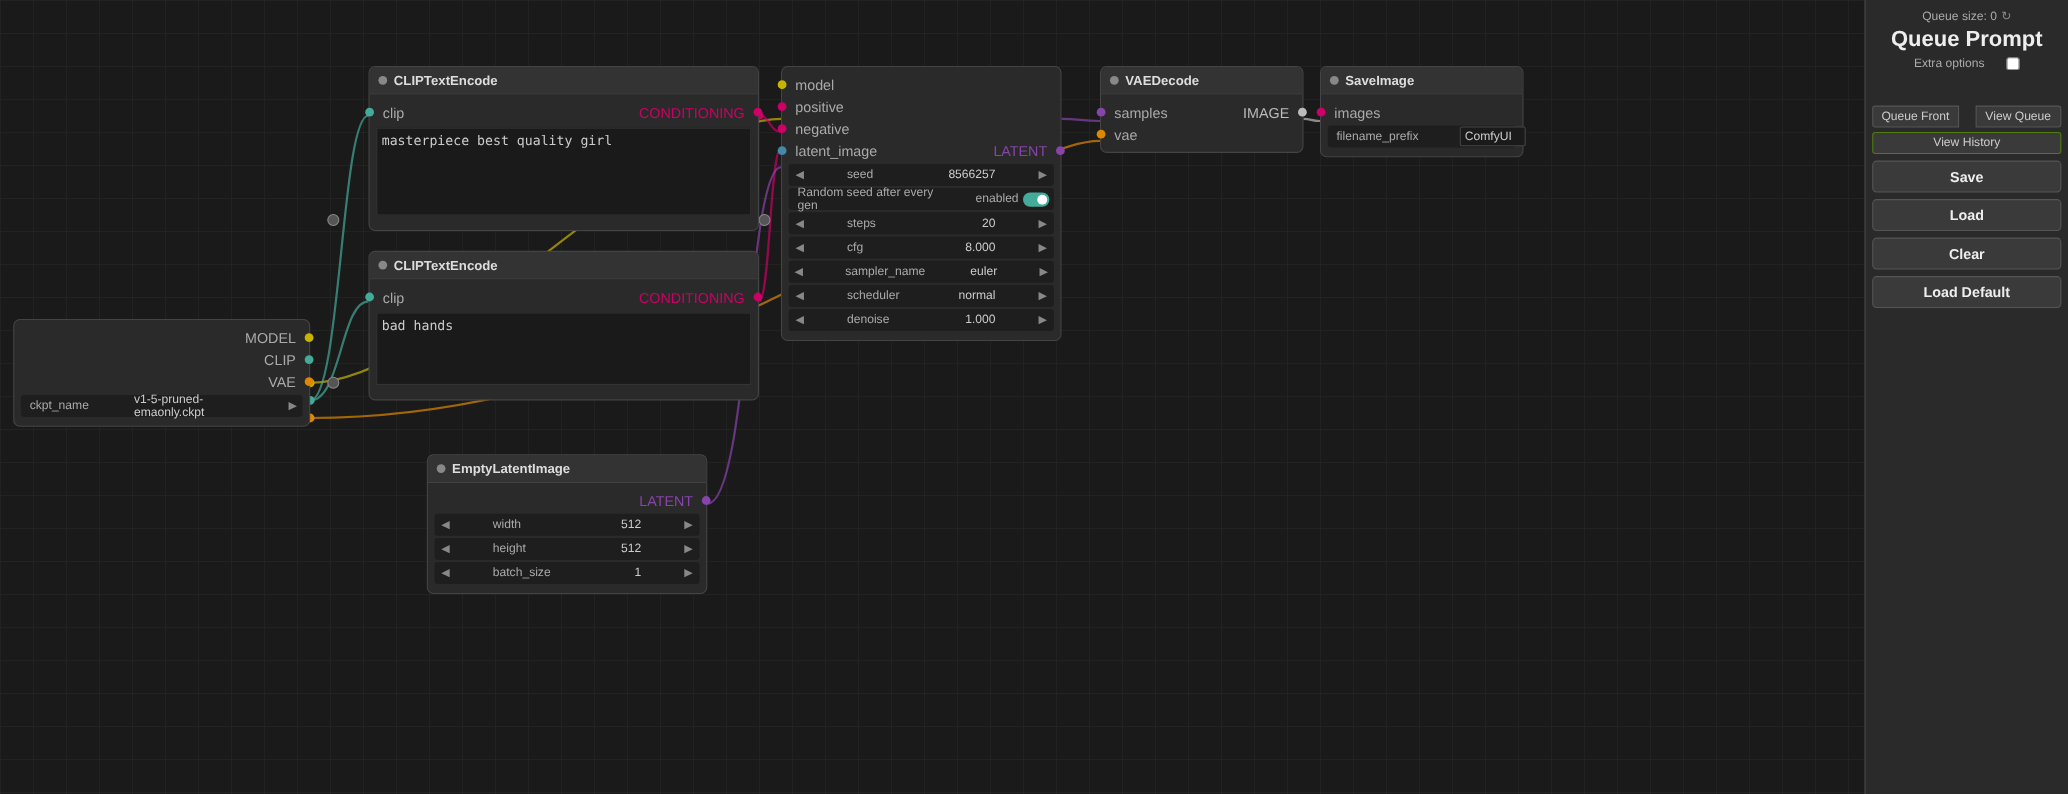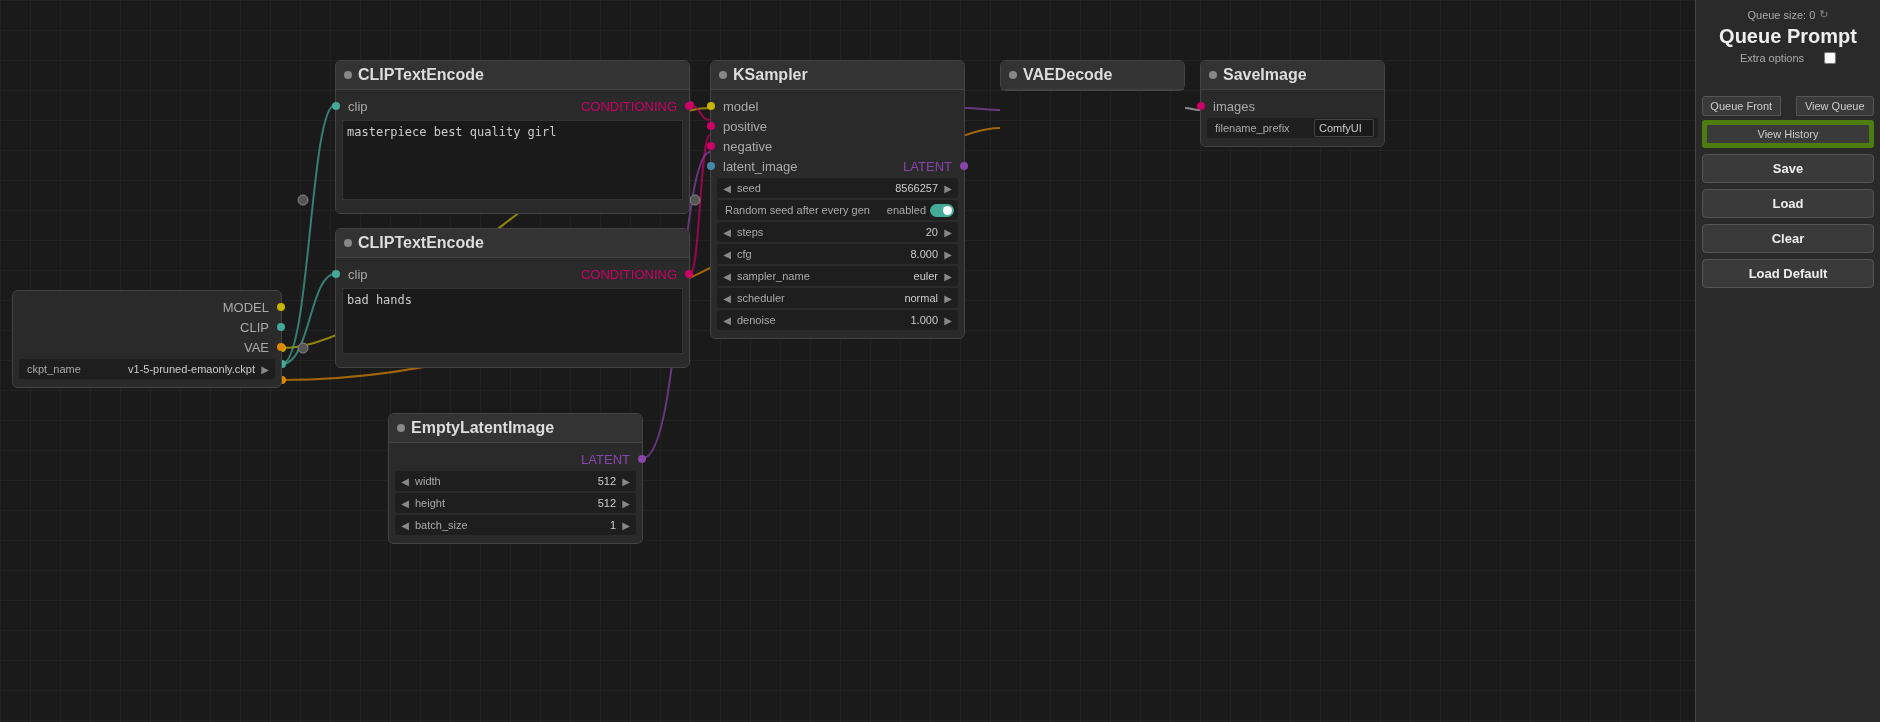--- a/index.html
+++ b/index.html
@@ -33,7 +33,7 @@
       background: #333;
       border-radius: 6px 6px 0 0;
       border-bottom: 1px solid #444;
-      font-size: 16px;
+      font-size: 12px;
       font-weight: bold;
       color: #ddd;
       gap: 6px;

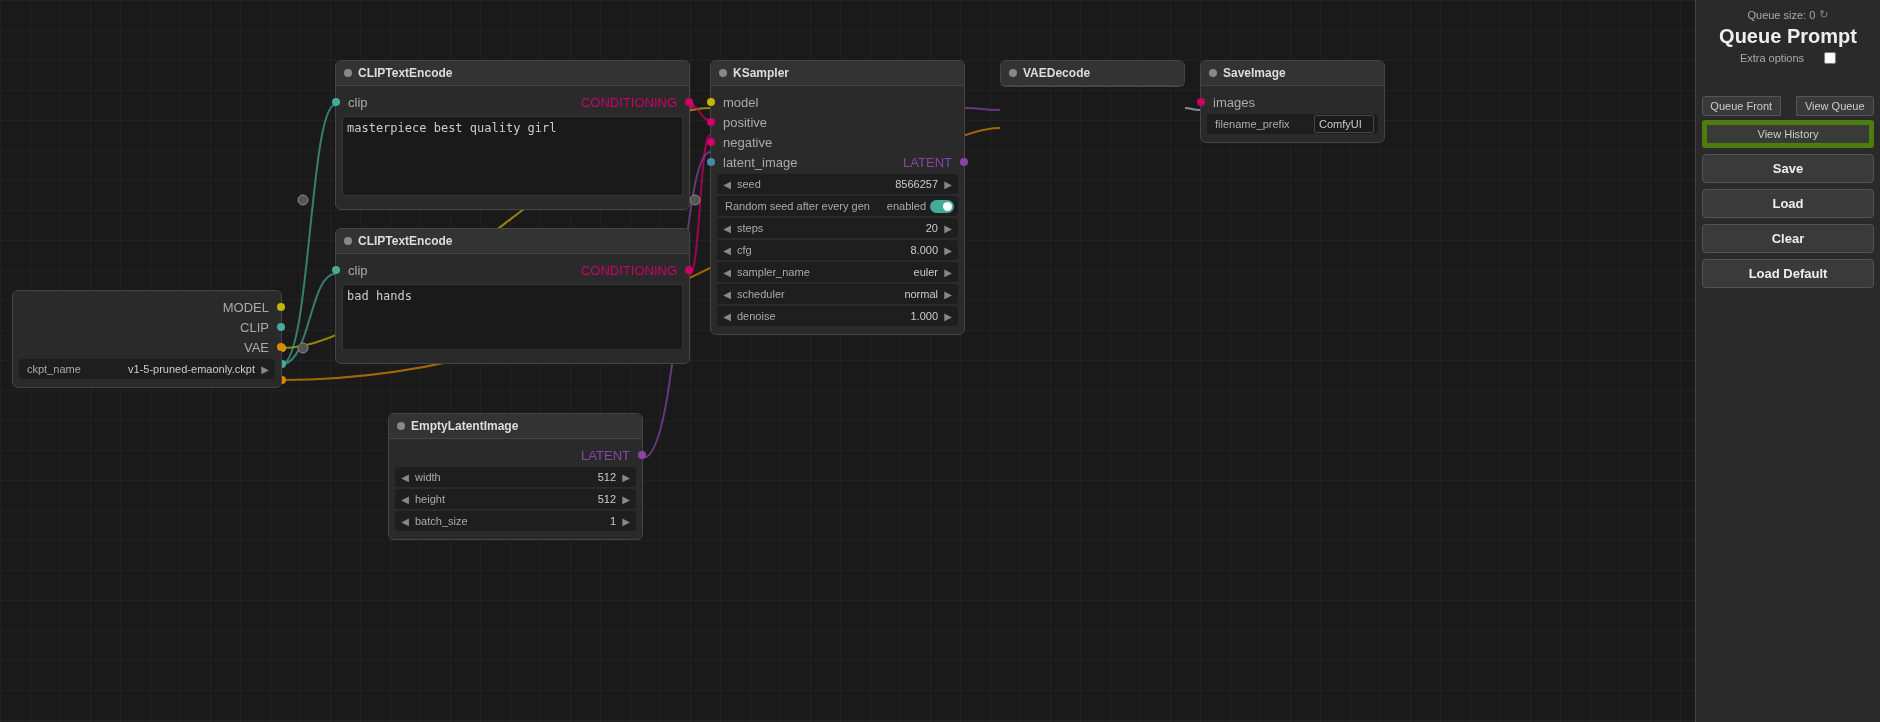--- a/index.html
+++ b/index.html
@@ -433,10 +433,6 @@
 </div>
 
 <div class="node" id="ksampler-node">
-  <div class="node-header">
-    <div class="node-dot"></div>
-    <span>KSampler</span>
-  </div>
   <div class="node-content">
 
     <div class="port-row" style="position:relative; padding-left:12px;">

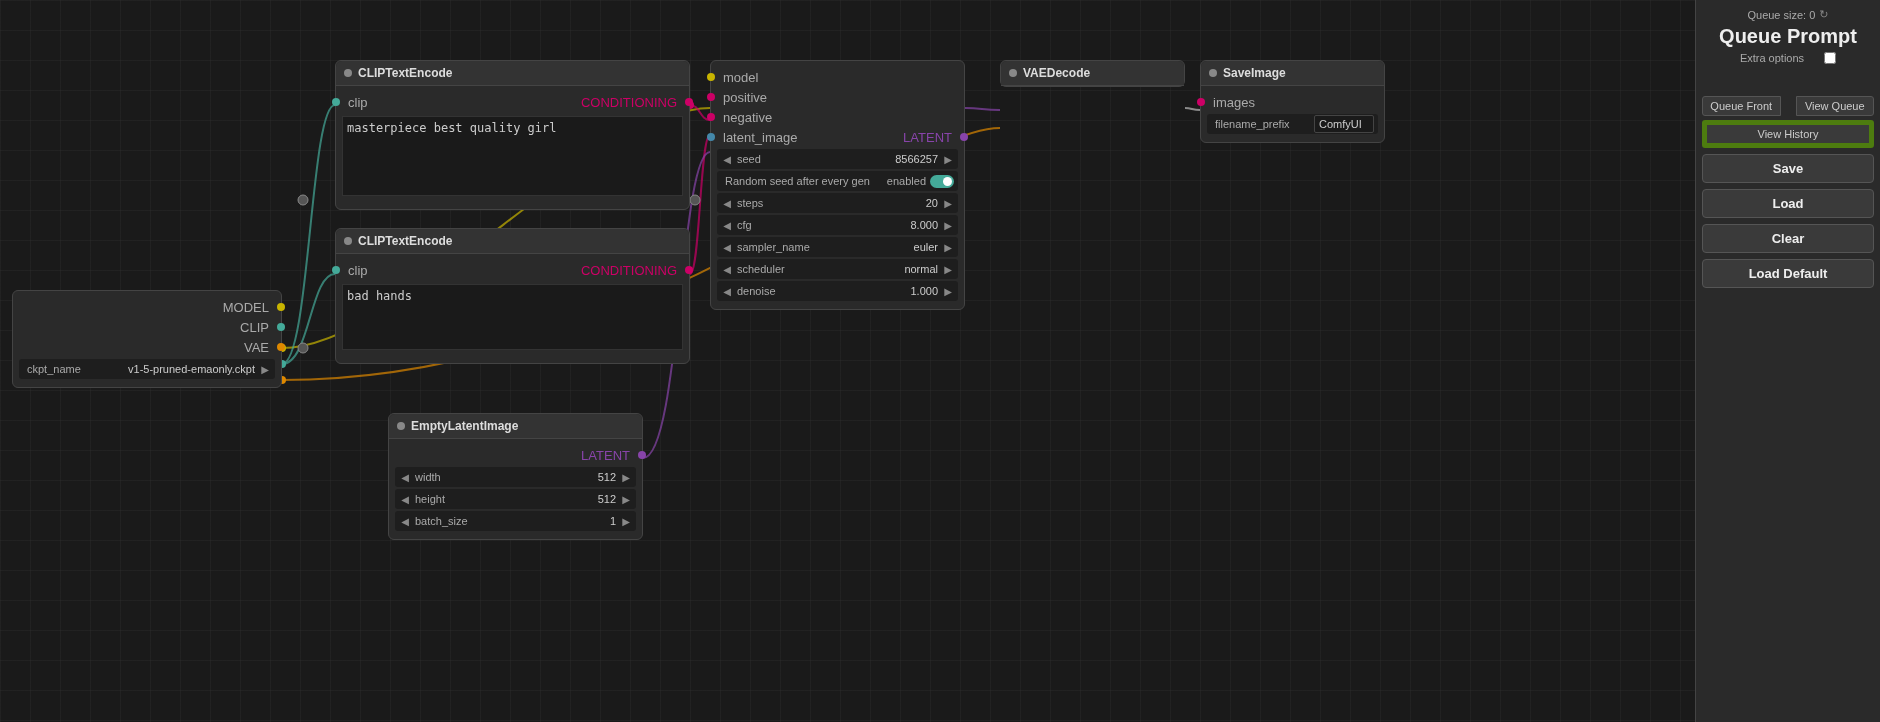--- a/index.html
+++ b/index.html
@@ -516,6 +516,21 @@
     <div class="node-dot"></div>
     <span>VAEDecode</span>
   </div>
+  <div class="node-content">
+
+    <div class="port-row" style="position:relative; padding-left:12px; padding-right:12px;">
+      <div class="port-dot port-dot-left port-purple"></div>
+      <span class="port-label">samples</span>
+      <span style="flex:1;"></span>
+      <span class="port-label" style="color:#bbb;">IMAGE</span>
+      <div class="port-dot port-dot-right port-white"></div>
+    </div>
+
+    <div class="port-row" style="position:relative; padding-left:12px;">
+      <div class="port-dot port-dot-left port-orange"></div>
+      <span class="port-label">vae</span>
+    </div>
+  </div>
 </div>
 
 <div class="node" id="saveimage-node">

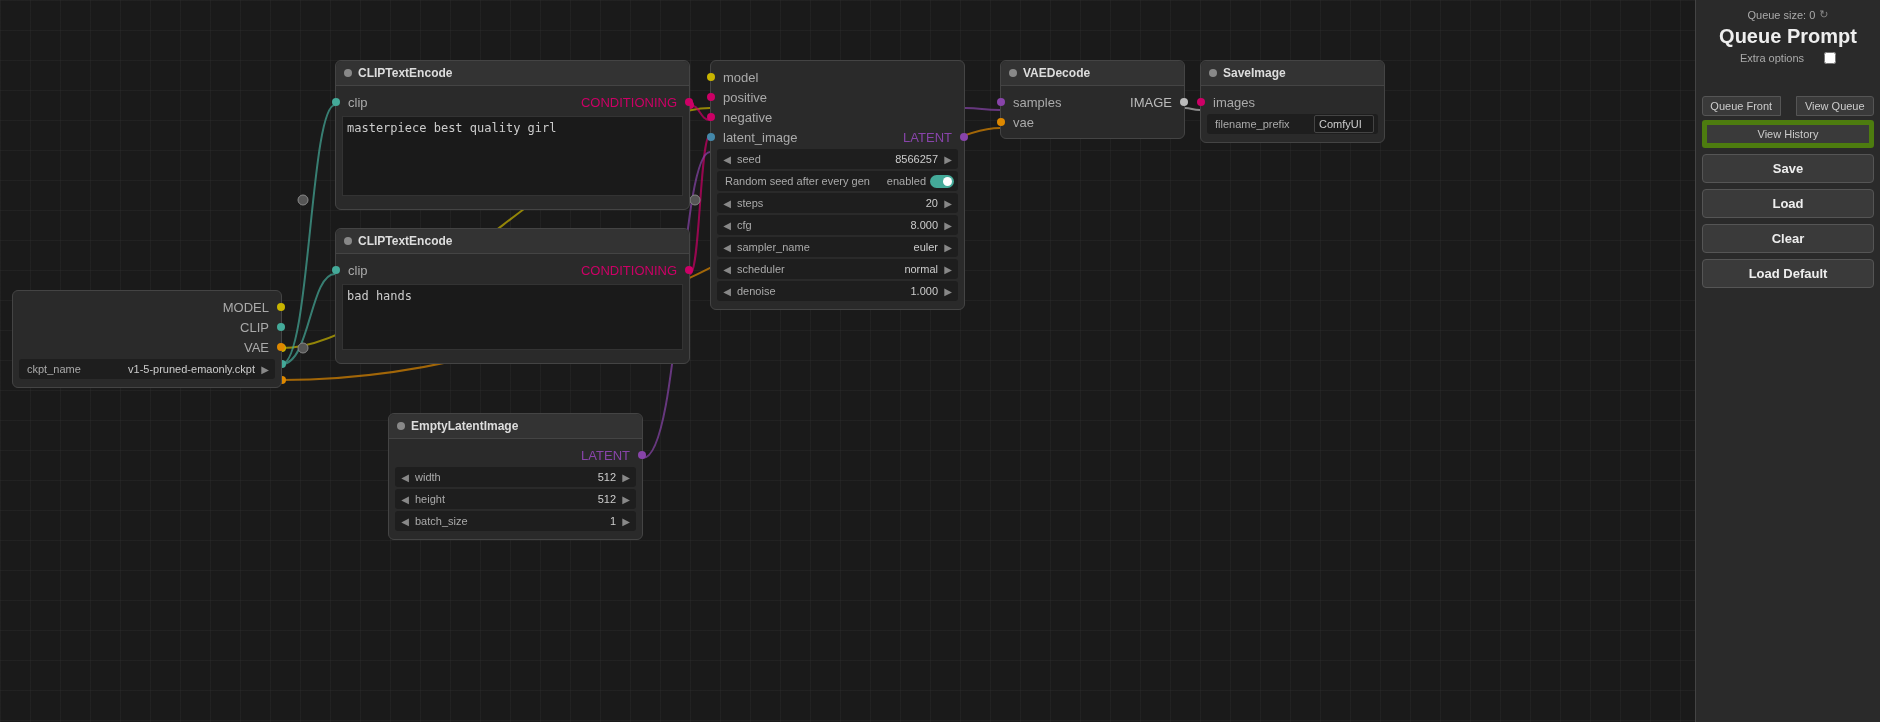--- a/index.html
+++ b/index.html
@@ -96,6 +96,7 @@
       border-radius: 3px;
       padding: 2px 4px;
       height: 20px;
+      gap: 33px;
     }
 
     .slider-arrow {

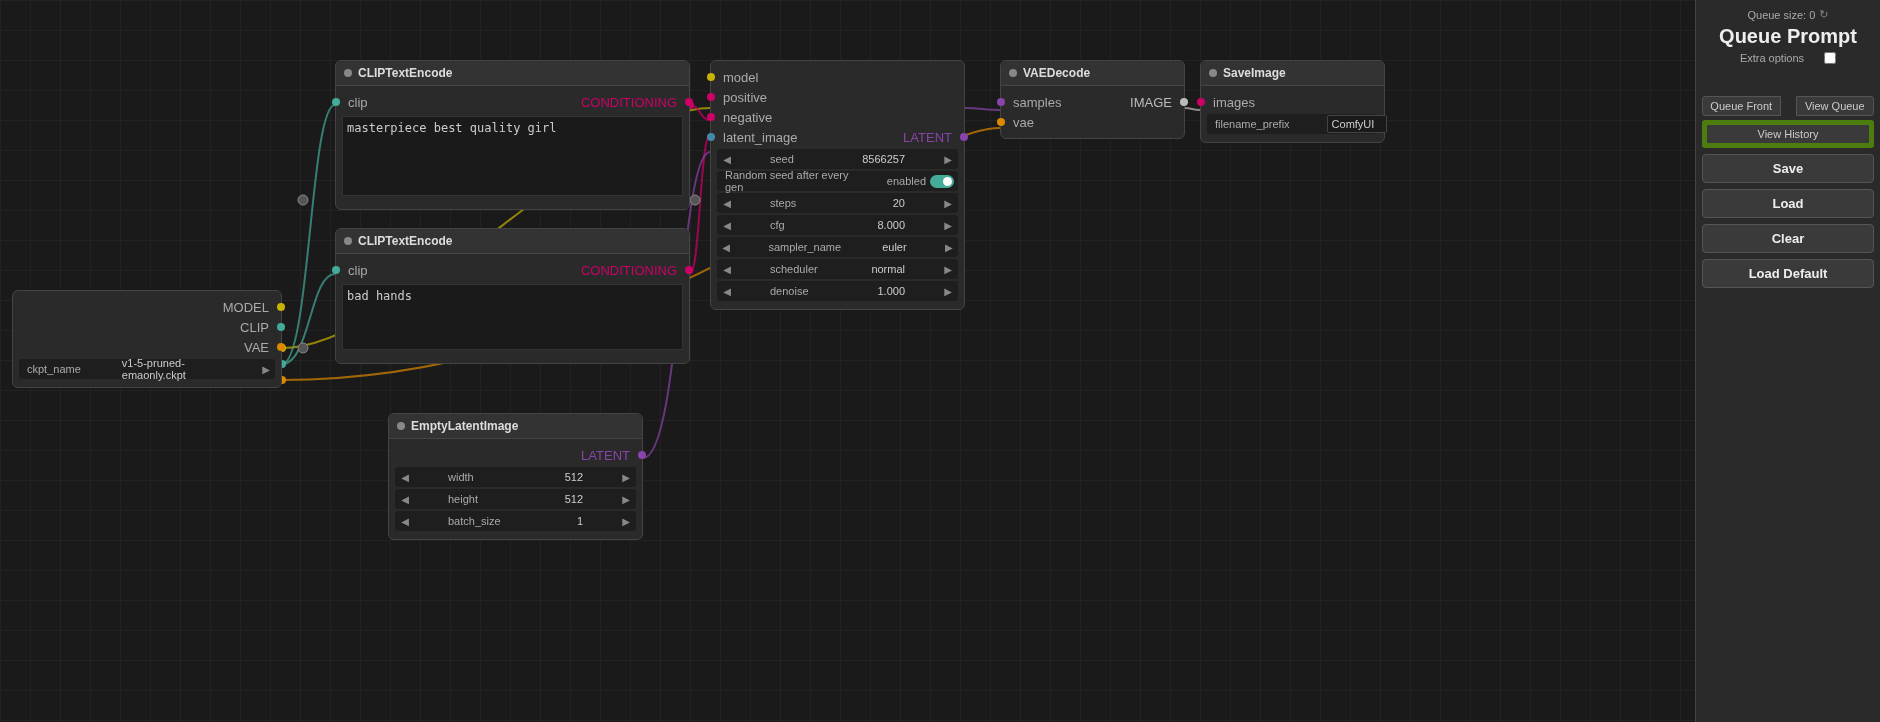--- a/index.html
+++ b/index.html
@@ -264,7 +264,7 @@
     .panel-view-history {
       font-size: 11px;
       background: #3a3a3a;
-      border: 5px solid #4d7c0f;
+      border: 1px solid #4d7c0f;
       color: #ccc;
       padding: 3px 8px;
       cursor: pointer;

